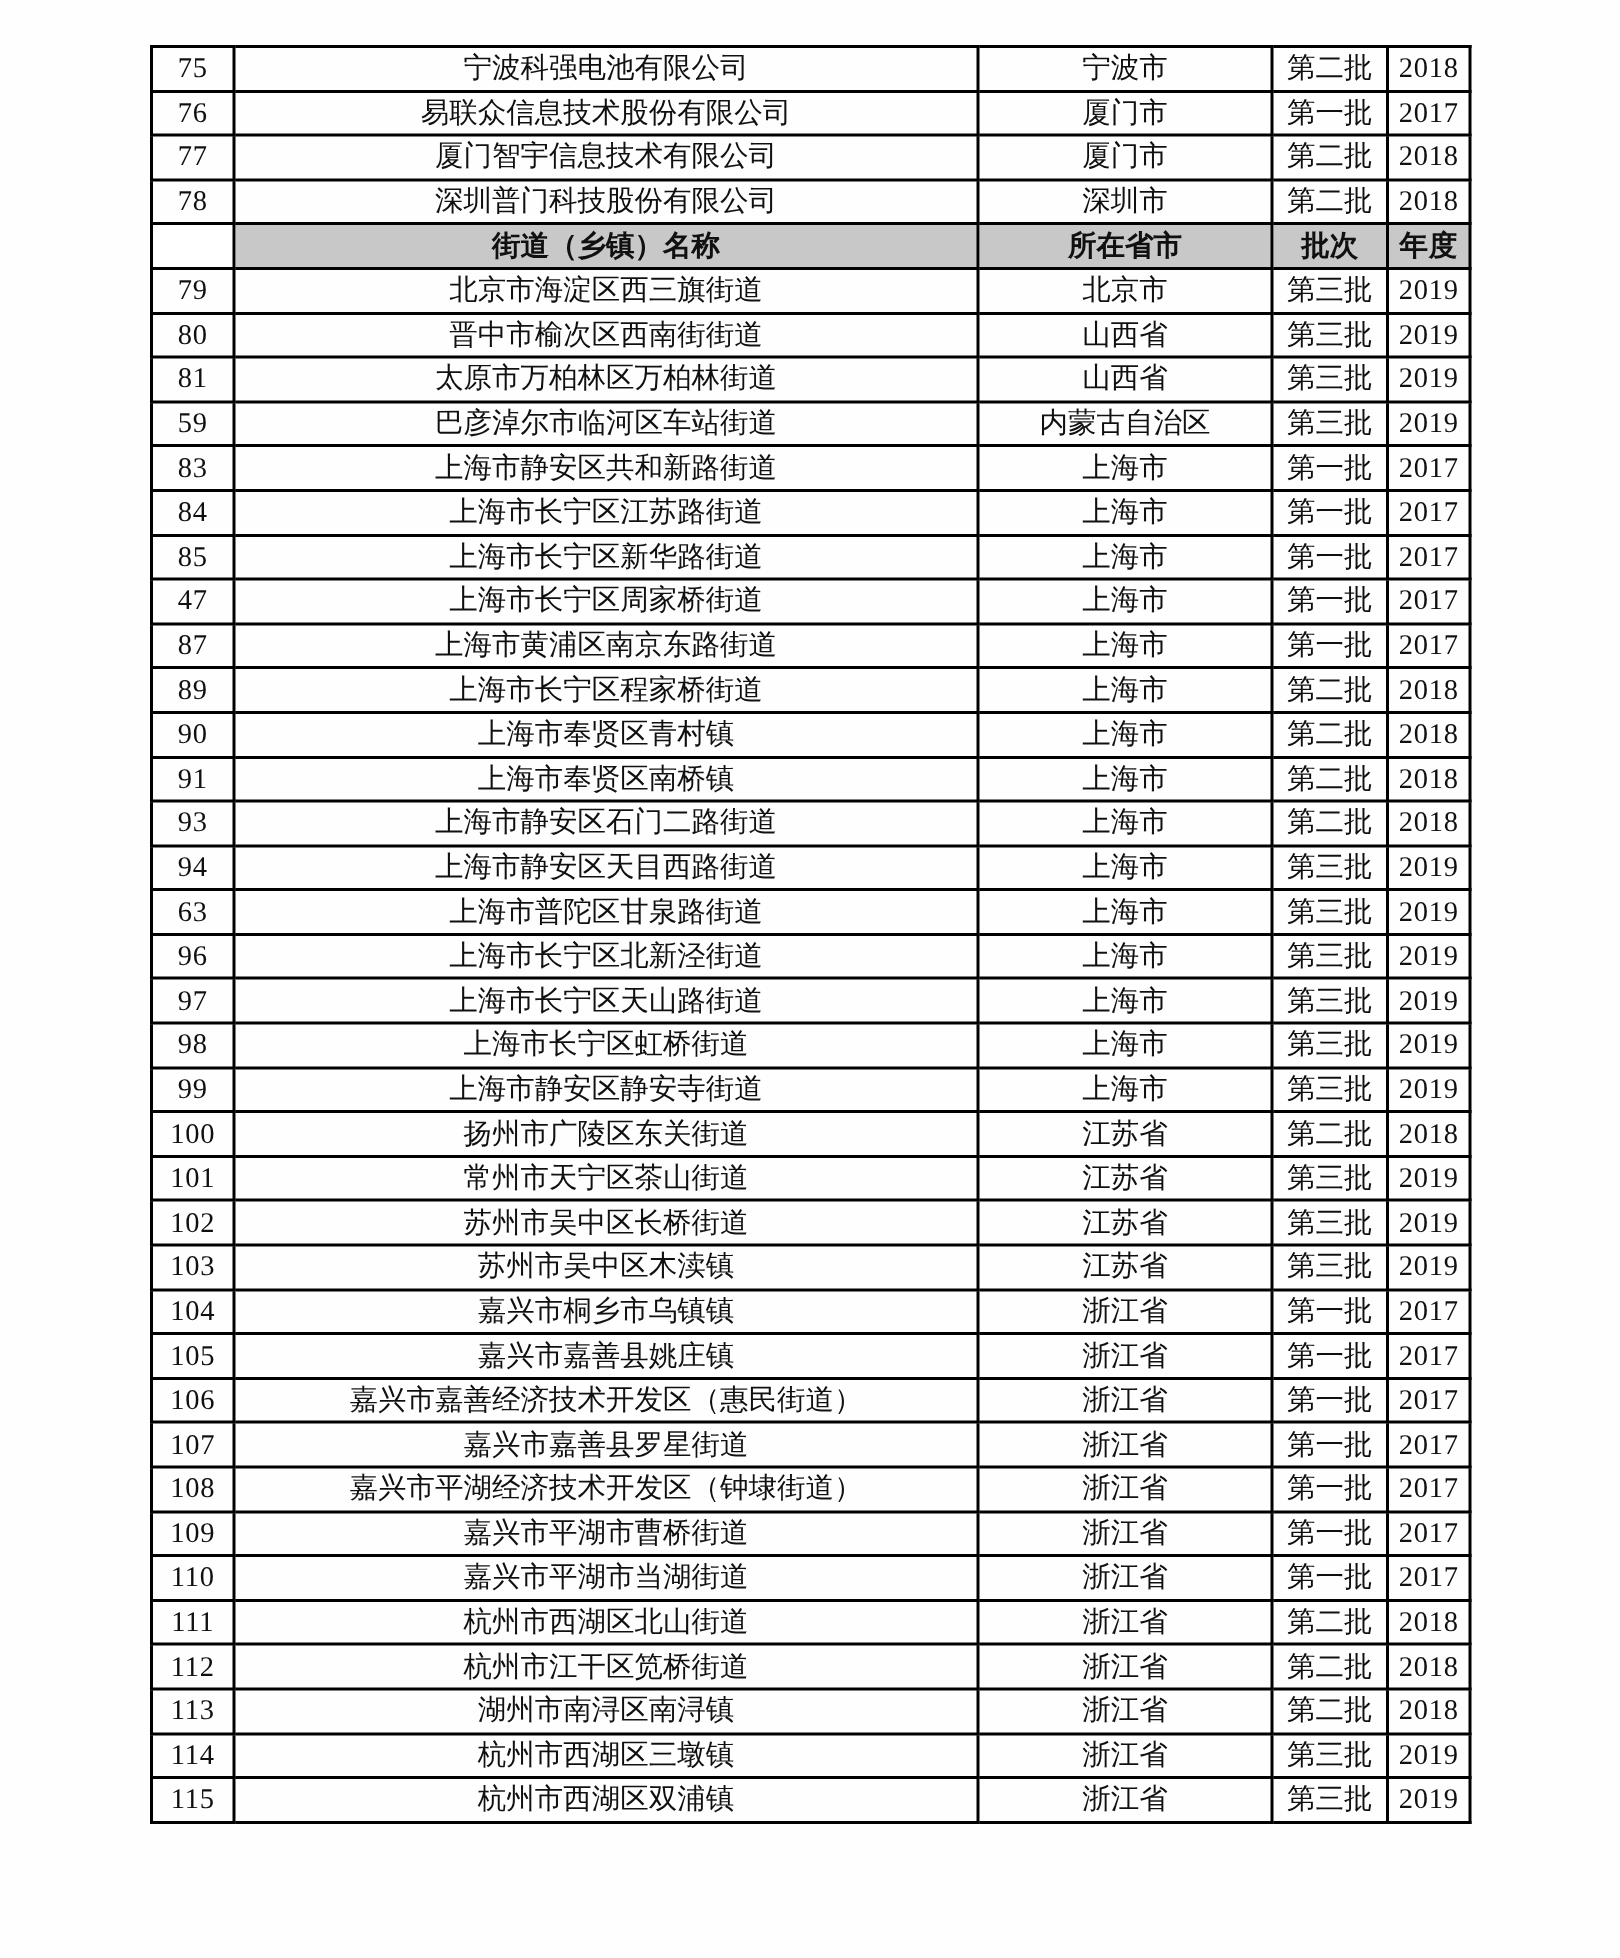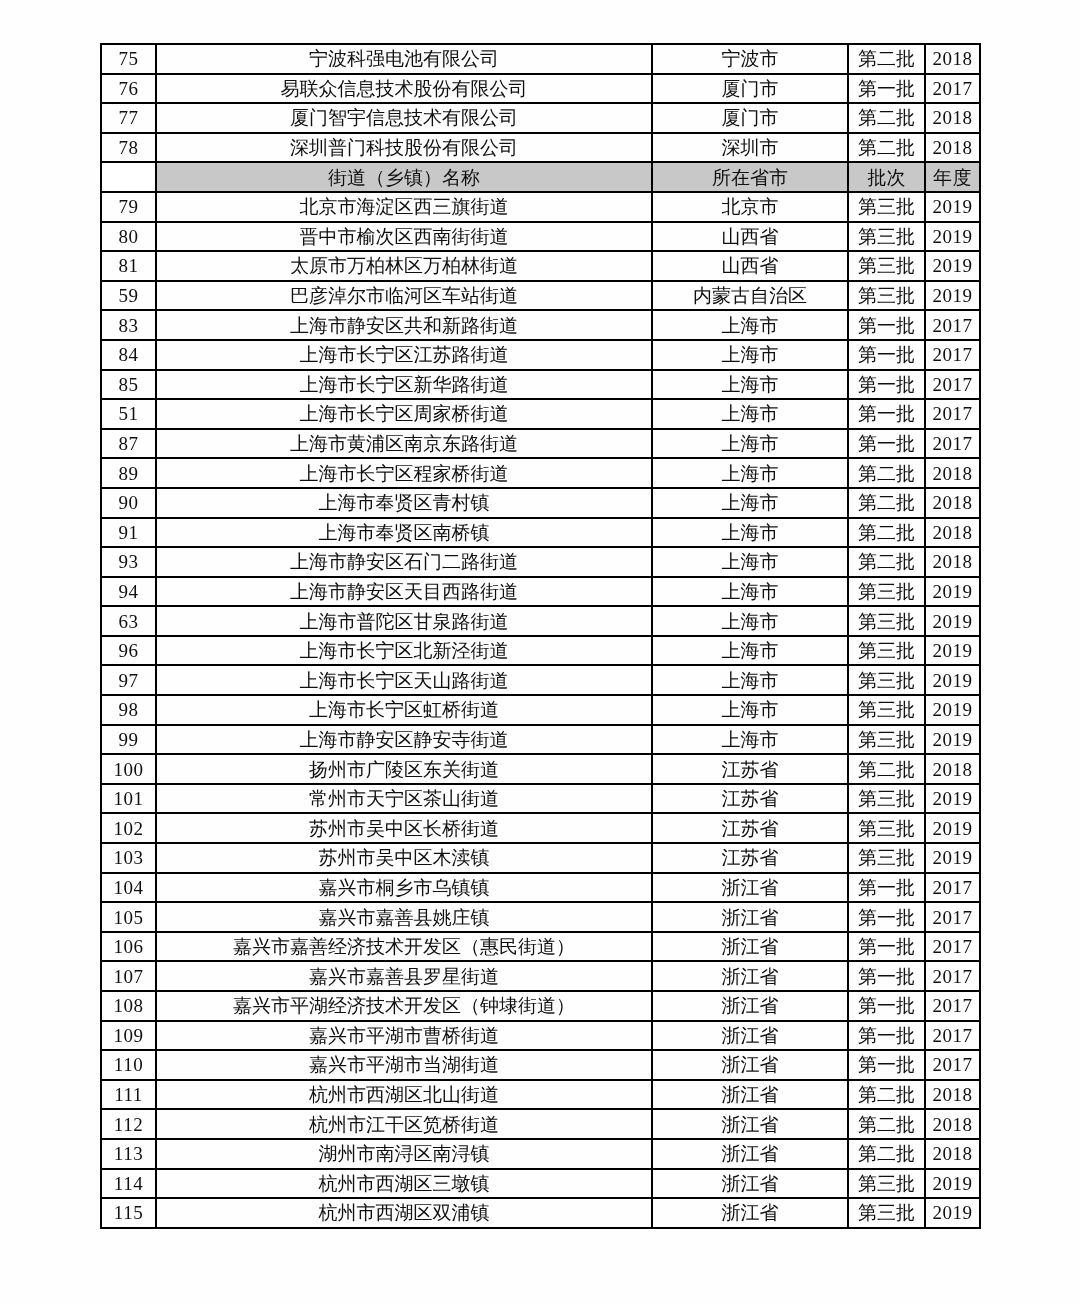--- a/index.html
+++ b/index.html
@@ -11,7 +11,7 @@
     position:relative;width:1080px;height:1305px;background:#fefefe;overflow:hidden;
   }
   table.grid{
-    position:absolute;left:100px;top:43px;
+    position:absolute;left:100px;top:30px;
     border-collapse:collapse;table-layout:fixed;padding-left:40px;
   }
   table.grid td{

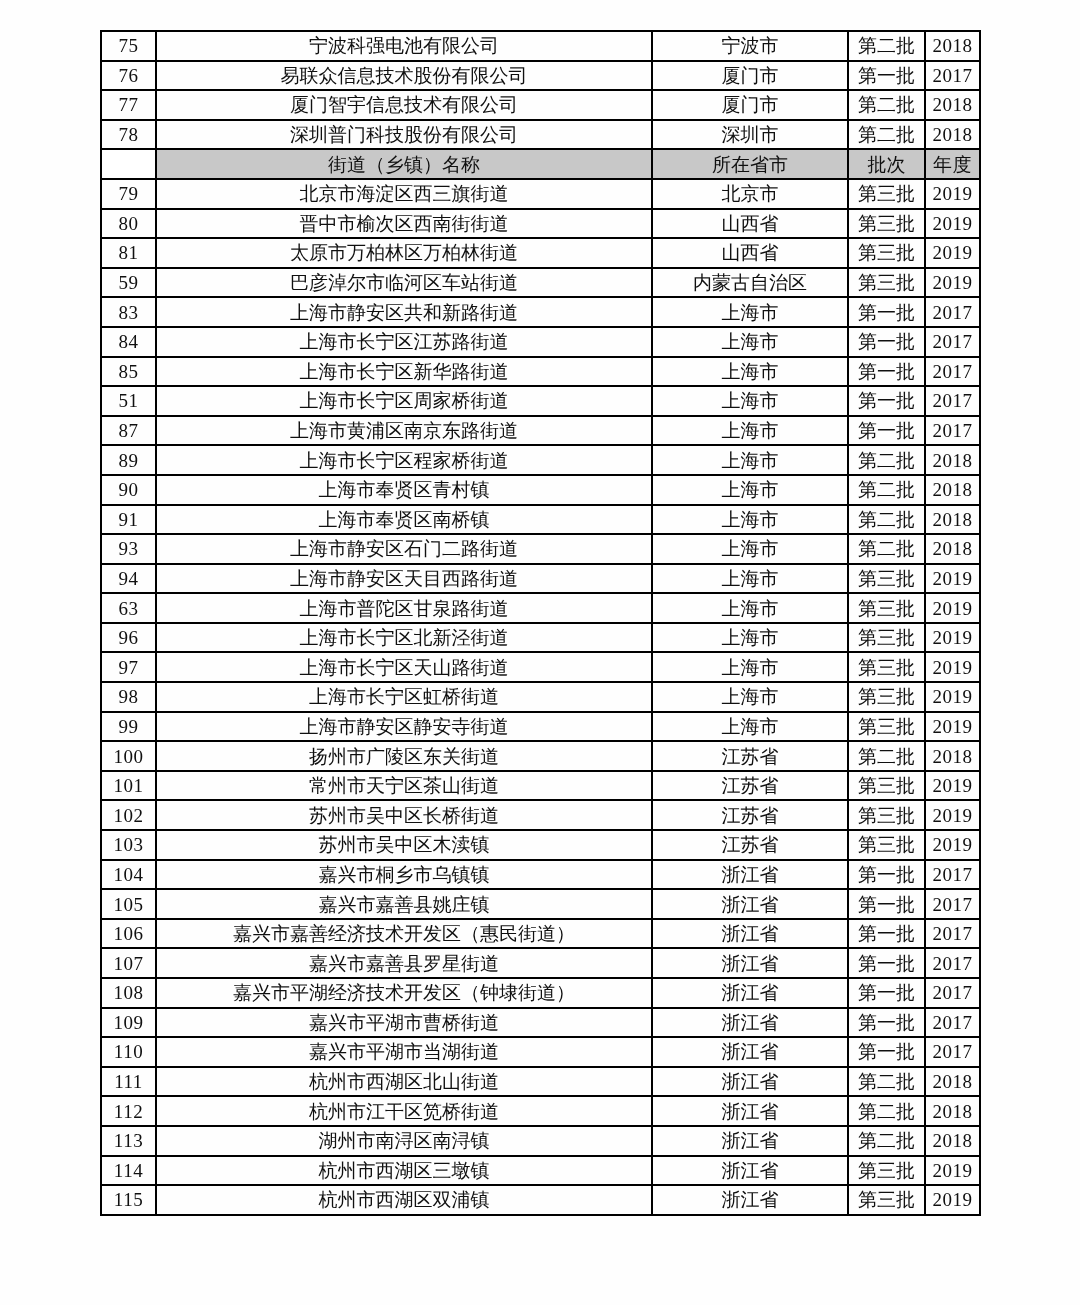--- a/index.html
+++ b/index.html
@@ -28,7 +28,7 @@
   td.col-no, td.col-year{font-size:18px;letter-spacing:0.5px;}
   tr.section-header td{
     background:#c8c8c8;
-    font-weight:normal;
+    font-weight:bold;
   }
   tr.section-header td.col-no{background:#ffffff;}
 </style>

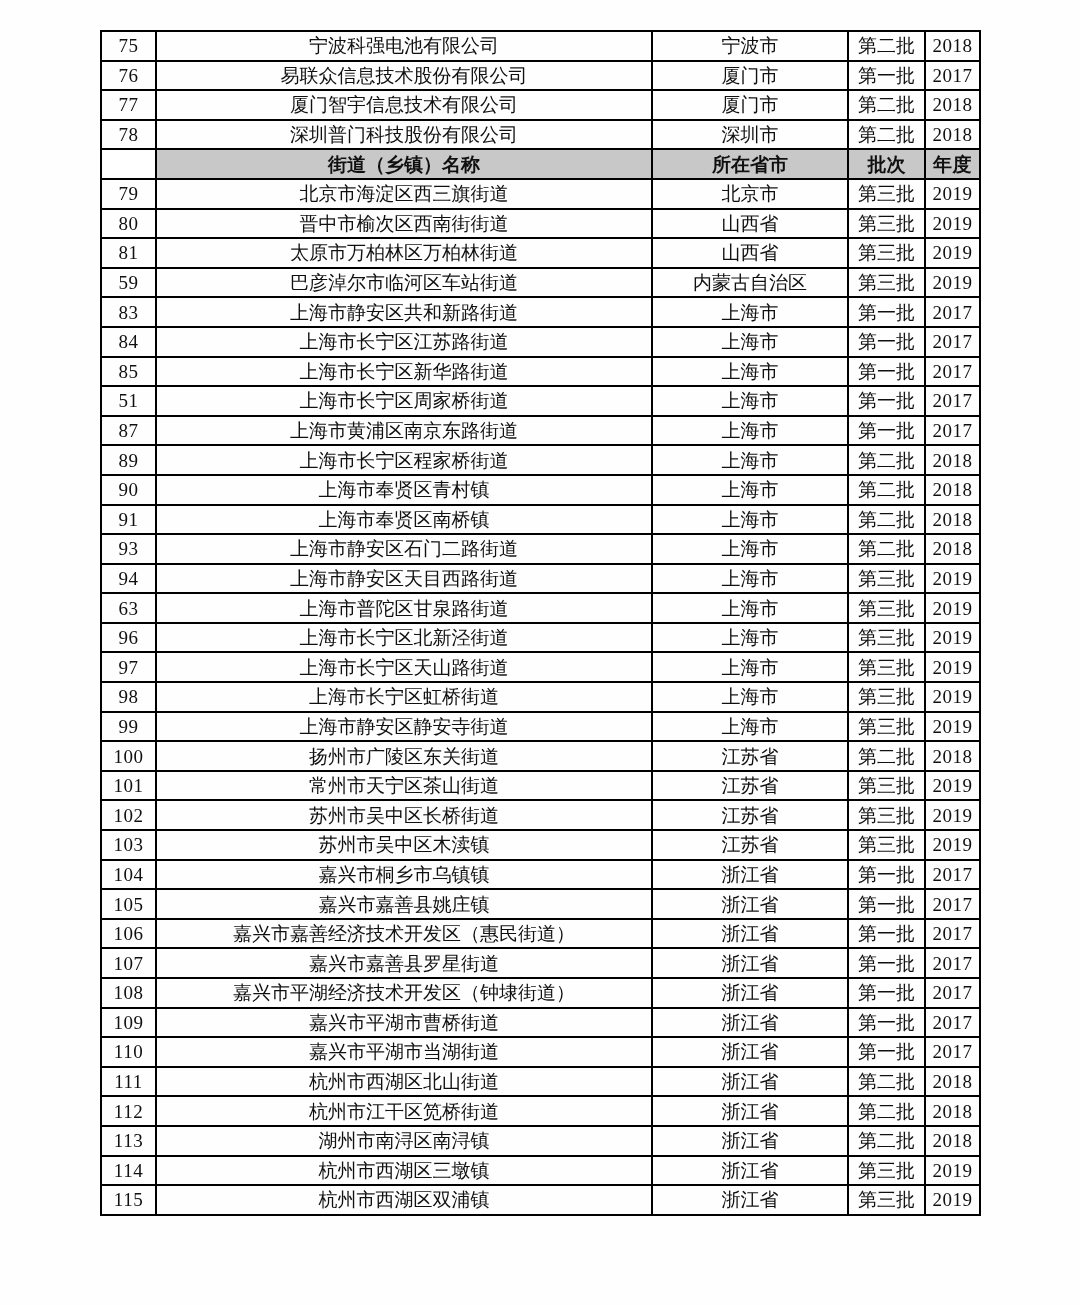--- a/index.html
+++ b/index.html
@@ -130,7 +130,7 @@
           <td class="col-year">2017</td>
         </tr>
         <tr>
-          <td class="col-no">51</td>
+          <td class="col-no">47</td>
           <td class="col-name">上海市长宁区周家桥街道</td>
           <td class="col-province">上海市</td>
           <td class="col-batch">第一批</td>

